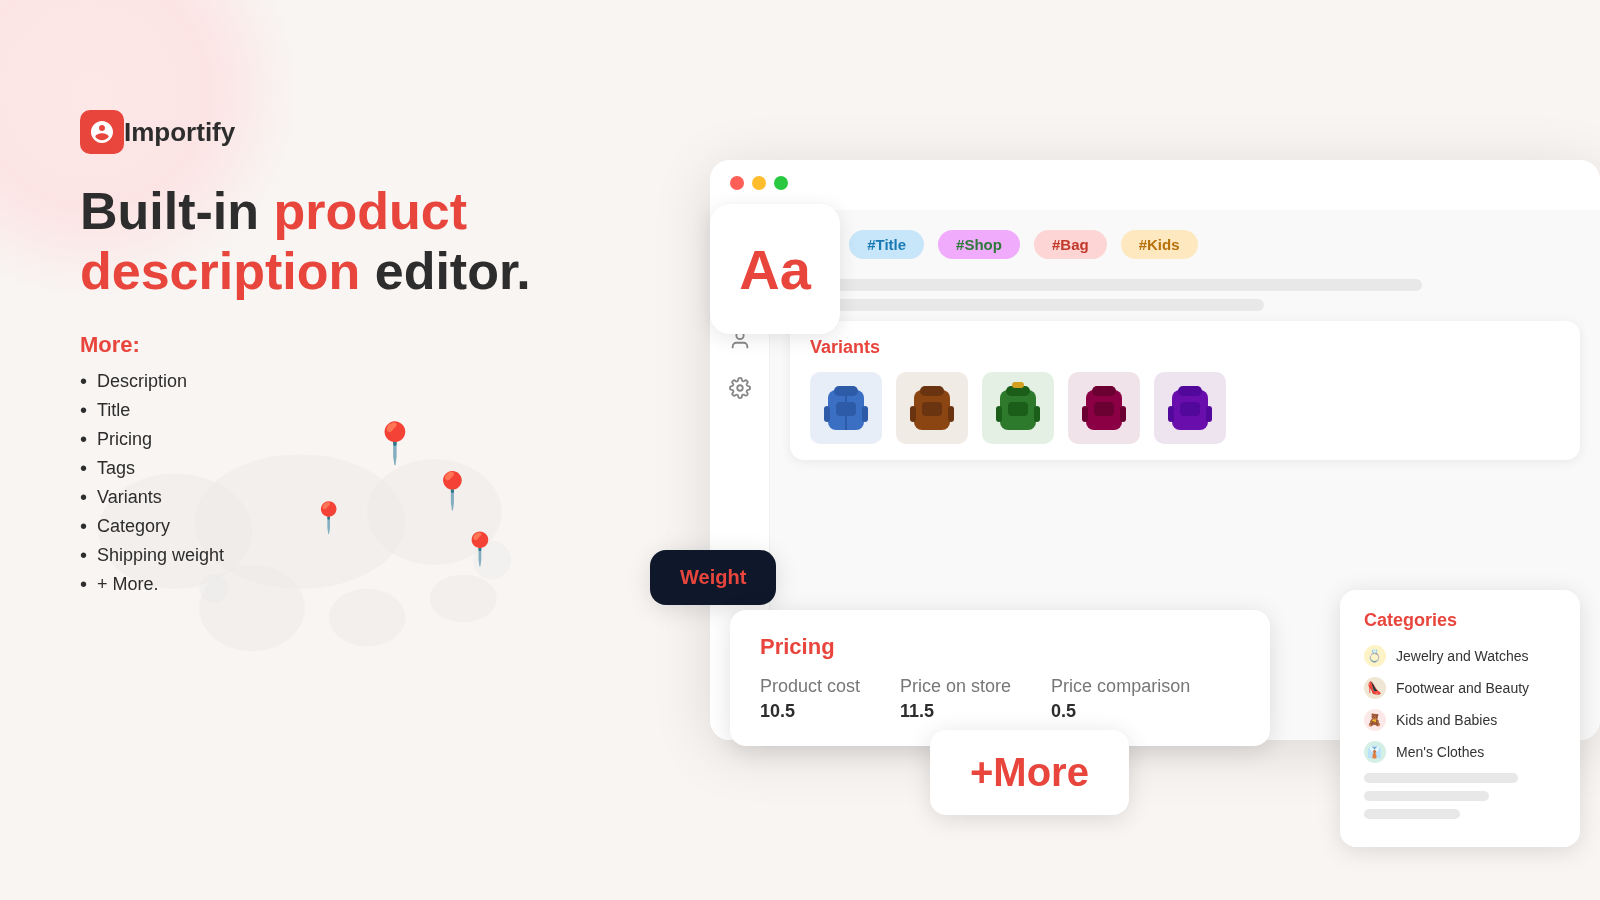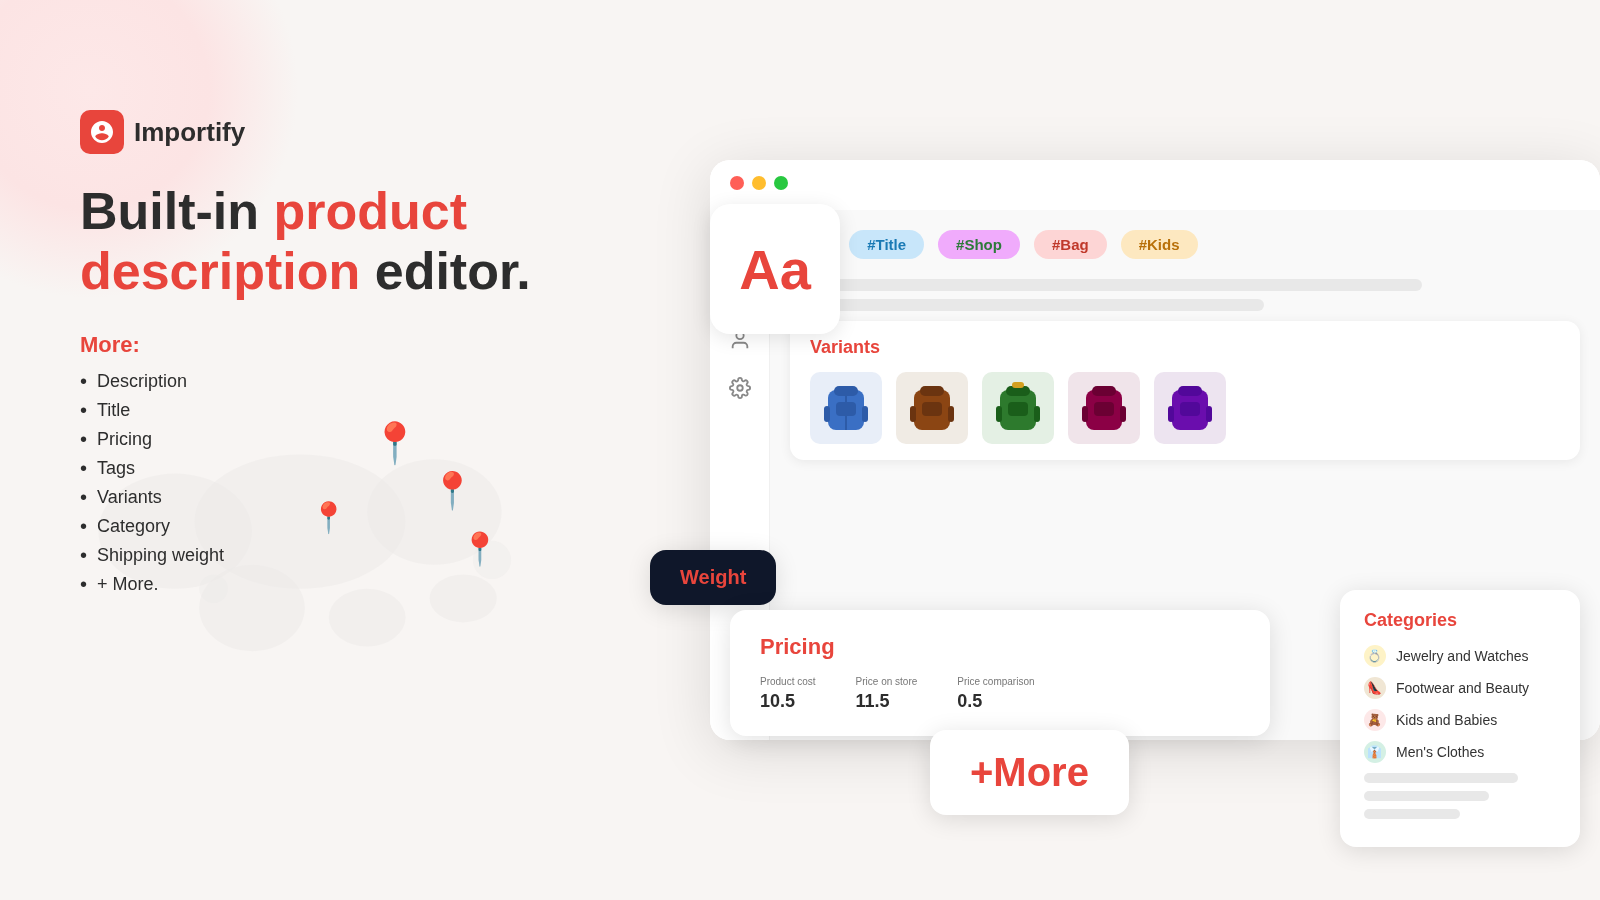--- a/index.html
+++ b/index.html
@@ -36,7 +36,6 @@
     .logo-area {
       display: flex;
       align-items: center;
-      gap: 10px;
       margin-bottom: 28px;
     }
 

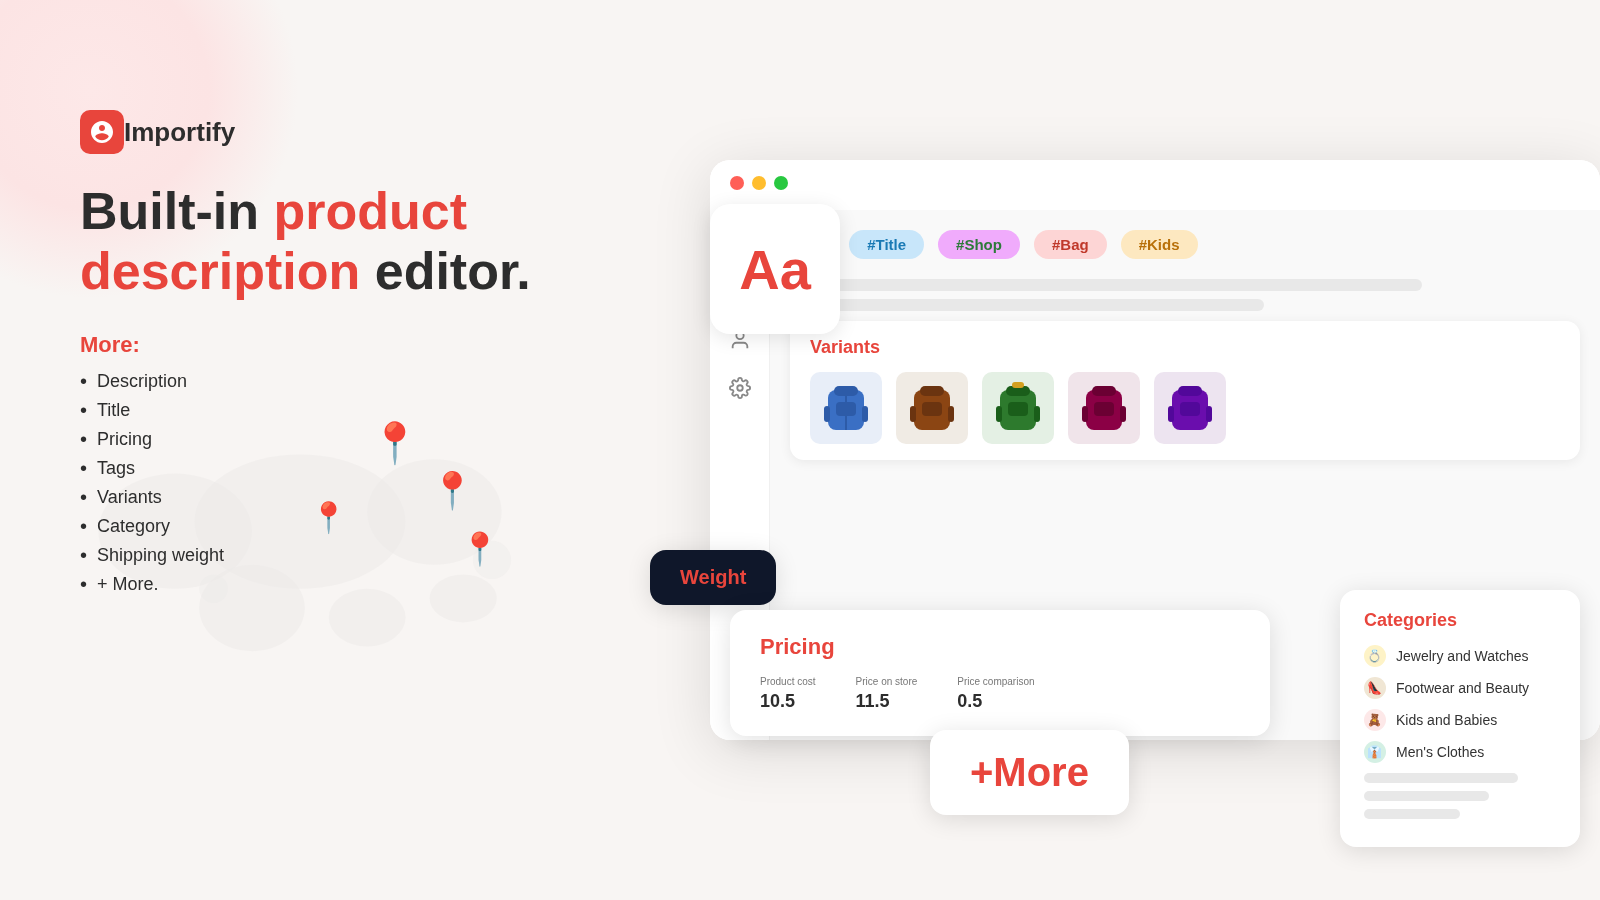--- a/index.html
+++ b/index.html
@@ -286,7 +286,7 @@
     }
 
     .pricing-field label {
-      font-size: 10px;
+      font-size: 18px;
       color: #777;
       display: block;
       margin-bottom: 4px;

